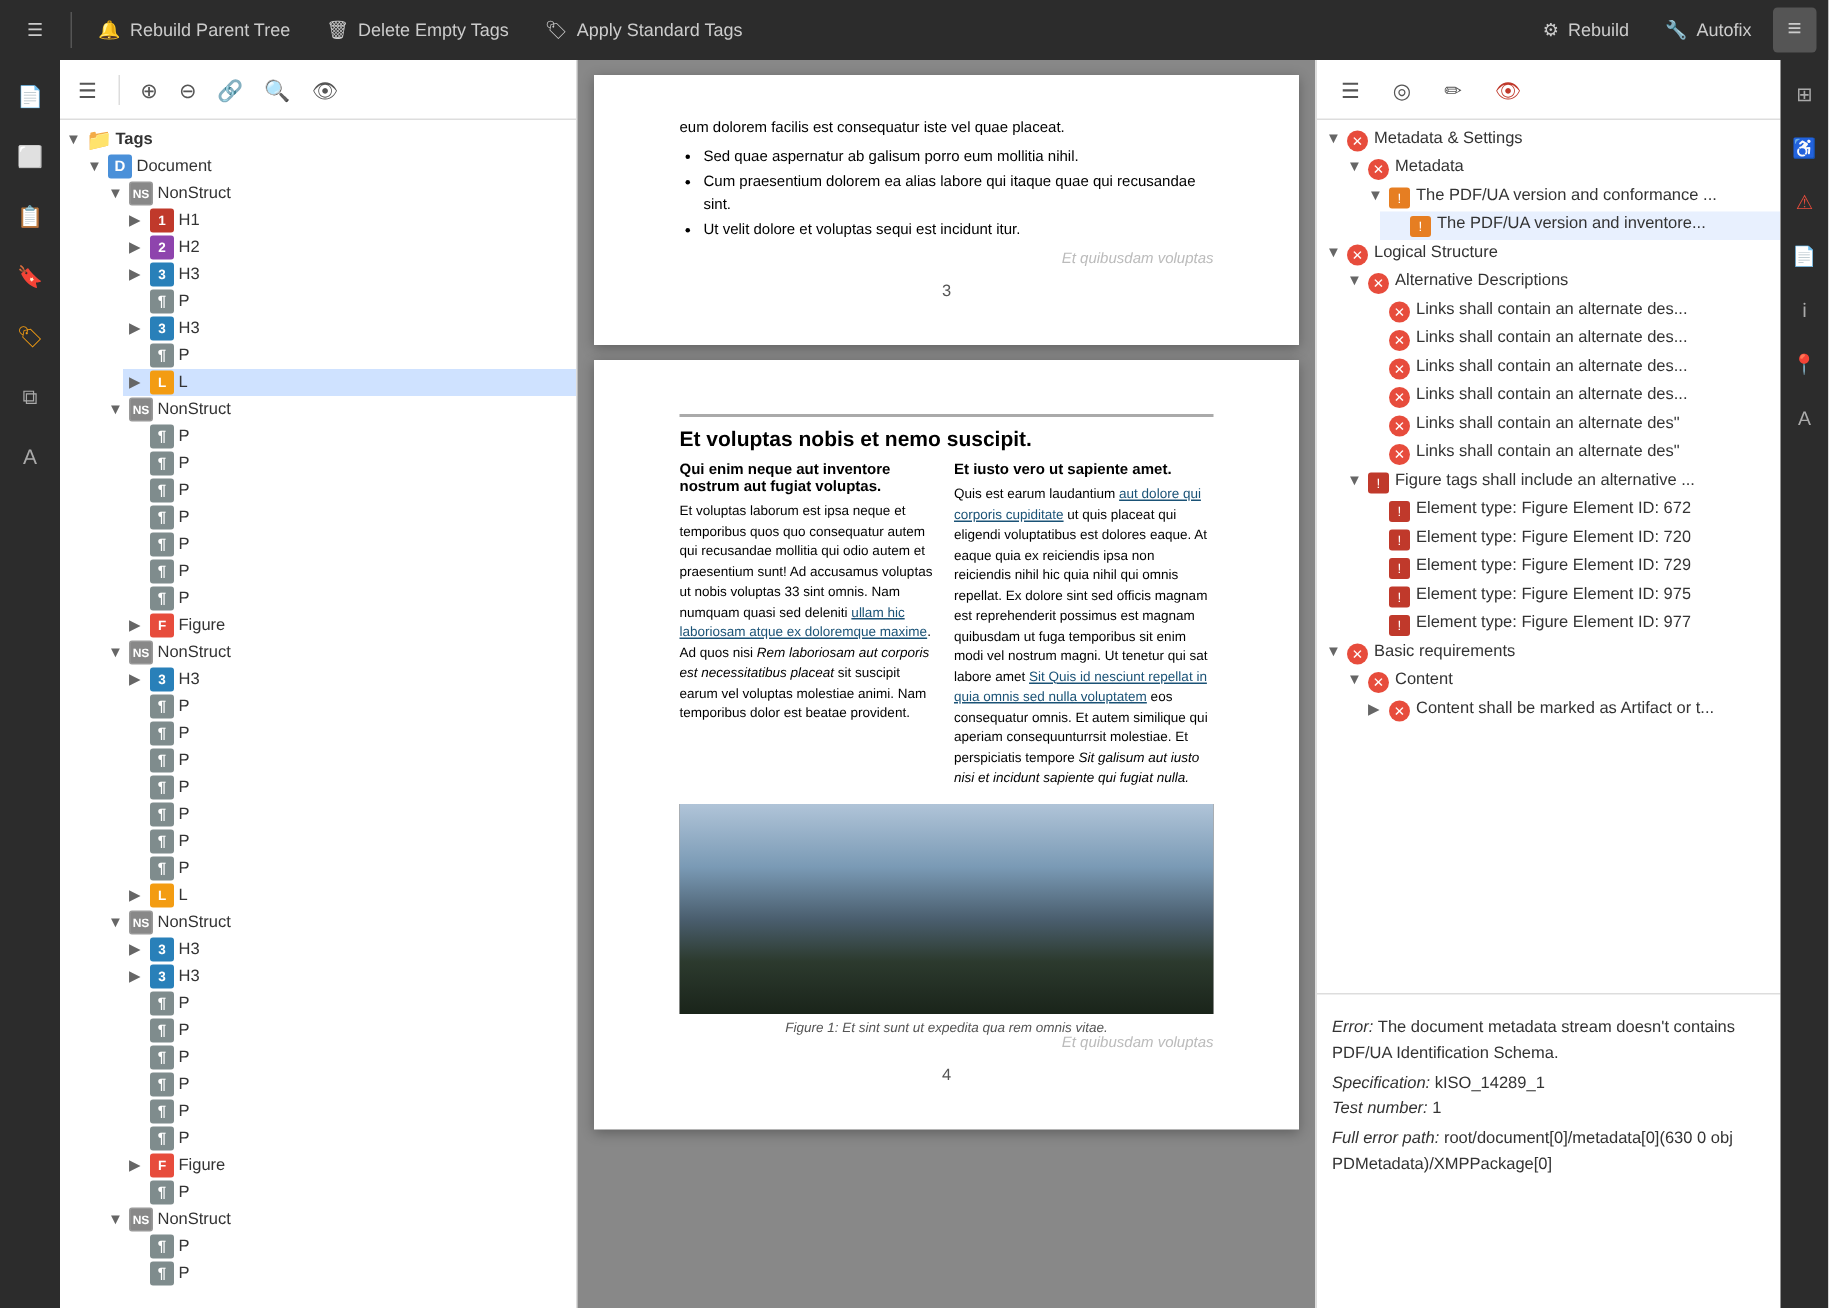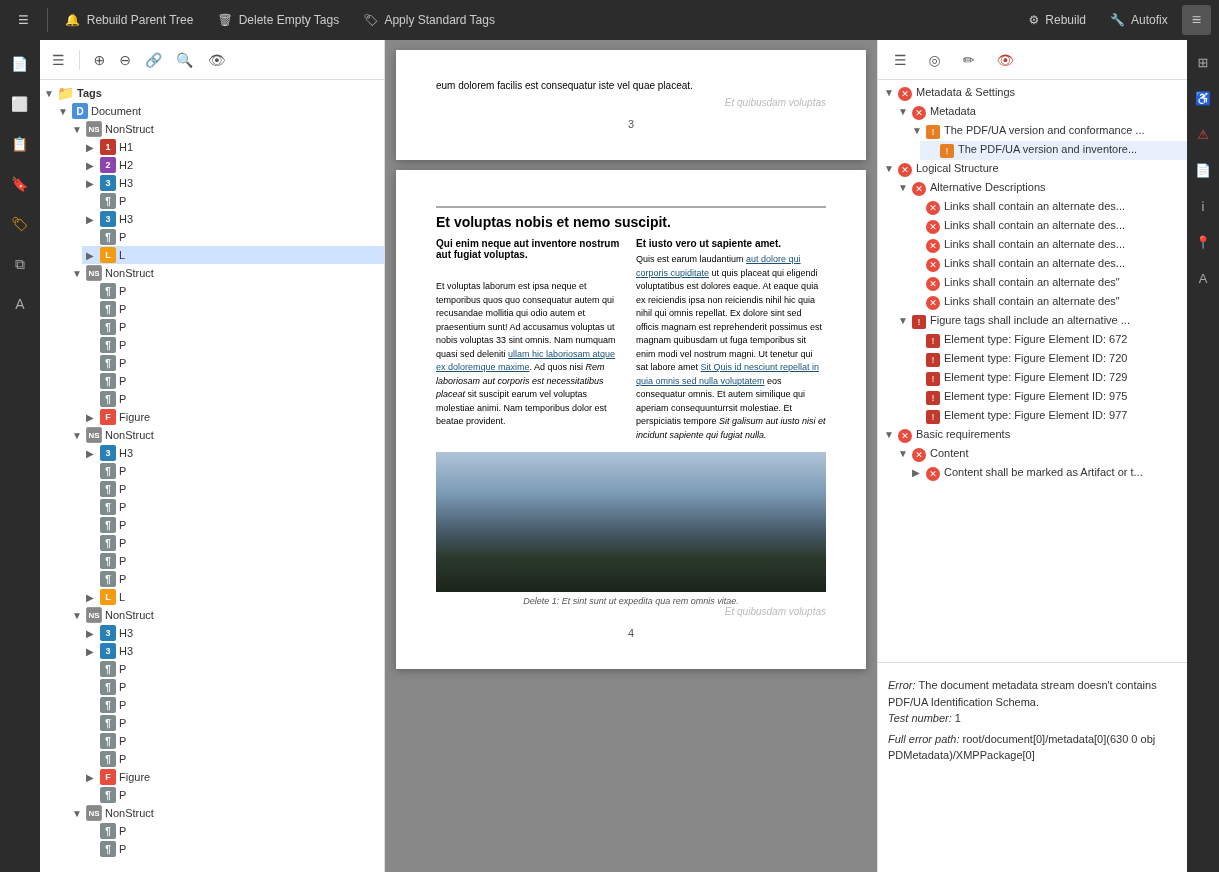--- a/index.html
+++ b/index.html
@@ -68,7 +68,7 @@
       padding: 10px;
     }
     .pdf-page {
-      background: #fff; width: 470px; margin-bottom: 10px; padding: 30px 40px;
+      background: #fff; width: 470px; margin-bottom: 10px; padding: 30px 57px;
       box-shadow: 0 2px 8px rgba(0,0,0,0.3); position: relative;
     }
     .pdf-page-num { text-align: center; font-size: 11px; color: #555; margin-top: 10px; }

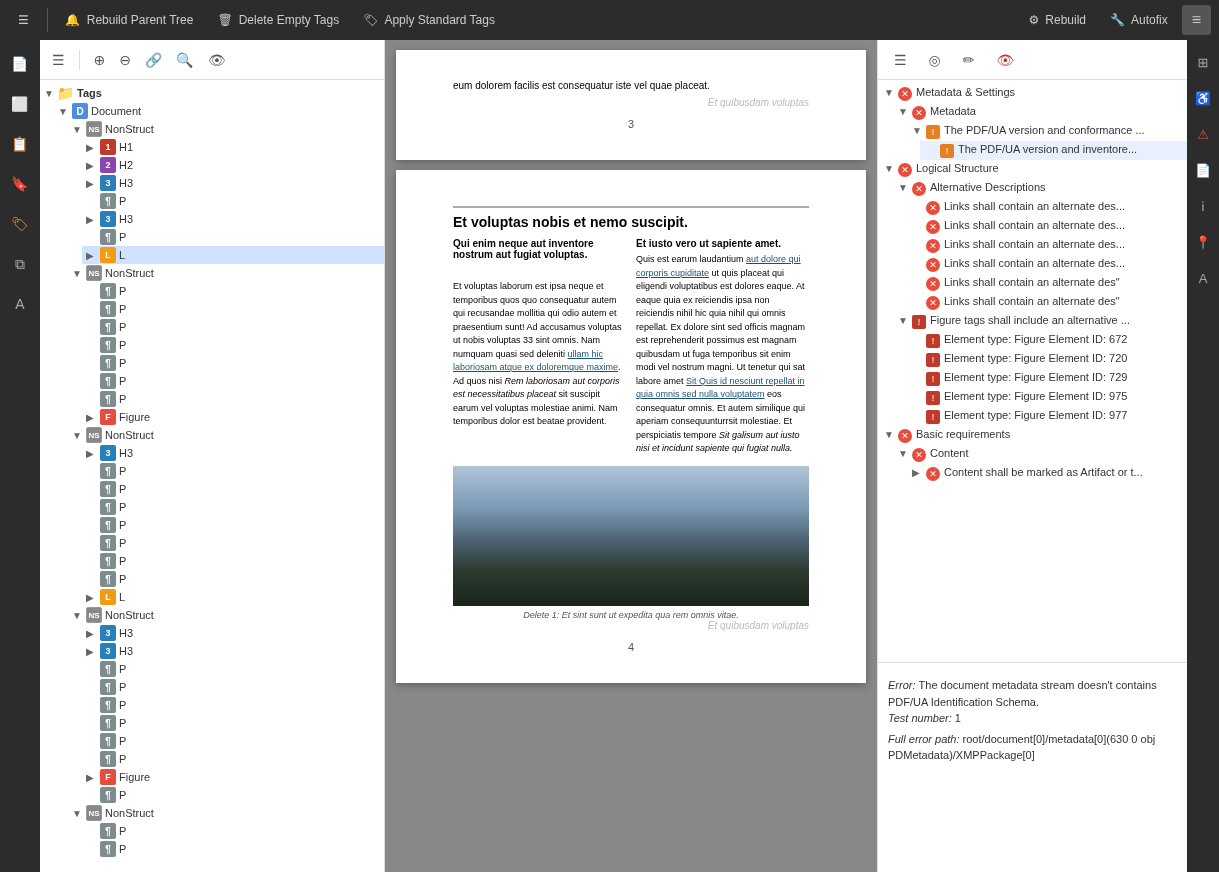--- a/index.html
+++ b/index.html
@@ -426,6 +426,13 @@
 
     <div class="pdf-page">
       <div style="font-size:10px;margin-bottom:6px;">eum dolorem facilis est consequatur iste vel quae placeat.</div>
+      <div class="pdf-body">
+        <ul id="page3-list">
+            <li>Sed quae aspernatur ab galisum porro eum mollitia nihil.</li>
+            <li>Cum praesentium dolorem ea alias labore qui itaque quae qui recusandae sint.</li>
+            <li>Ut velit dolore et voluptas sequi est incidunt itur.</li>
+          </ul>
+      </div>
       <div class="pdf-watermark">Et quibusdam voluptas</div>
       <div class="pdf-page-num">3</div>
     </div>

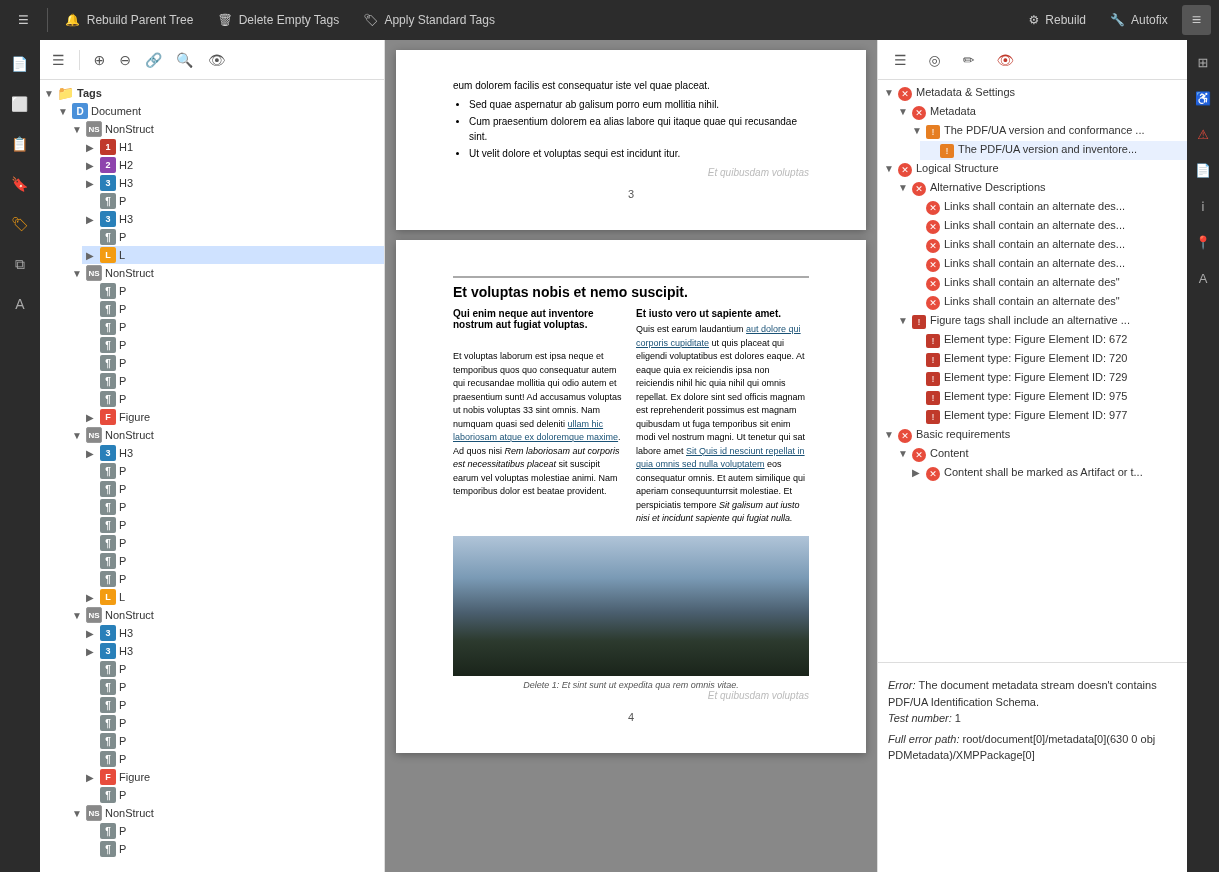--- a/index.html
+++ b/index.html
@@ -442,7 +442,7 @@
       <div class="pdf-h2">Et voluptas nobis et nemo suscipit.</div>
       <div class="pdf-two-col">
         <div>
-          <div style="font-weight:bold;font-size:10px;margin-bottom:20px;">Qui enim neque aut inventore nostrum aut fugiat voluptas.</div>
+          <div style="font-weight:bold;font-size:10px;margin-bottom:4px;">Qui enim neque aut inventore nostrum aut fugiat voluptas.</div>
           <div style="font-size:9px;line-height:1.5;" id="col1-body">Et voluptas laborum est ipsa neque et temporibus quos quo consequatur autem qui recusandae mollitia qui odio autem et praesentium sunt! Ad accusamus voluptas ut nobis voluptas 33 sint omnis. Nam numquam quasi sed deleniti <span style="color:#1a5276;text-decoration:underline;">ullam hic laboriosam atque ex doloremque maxime</span>. Ad quos nisi <em>Rem laboriosam aut corporis est necessitatibus placeat</em> sit suscipit earum vel voluptas molestiae animi. Nam temporibus dolor est beatae provident.</div>
         </div>
         <div>

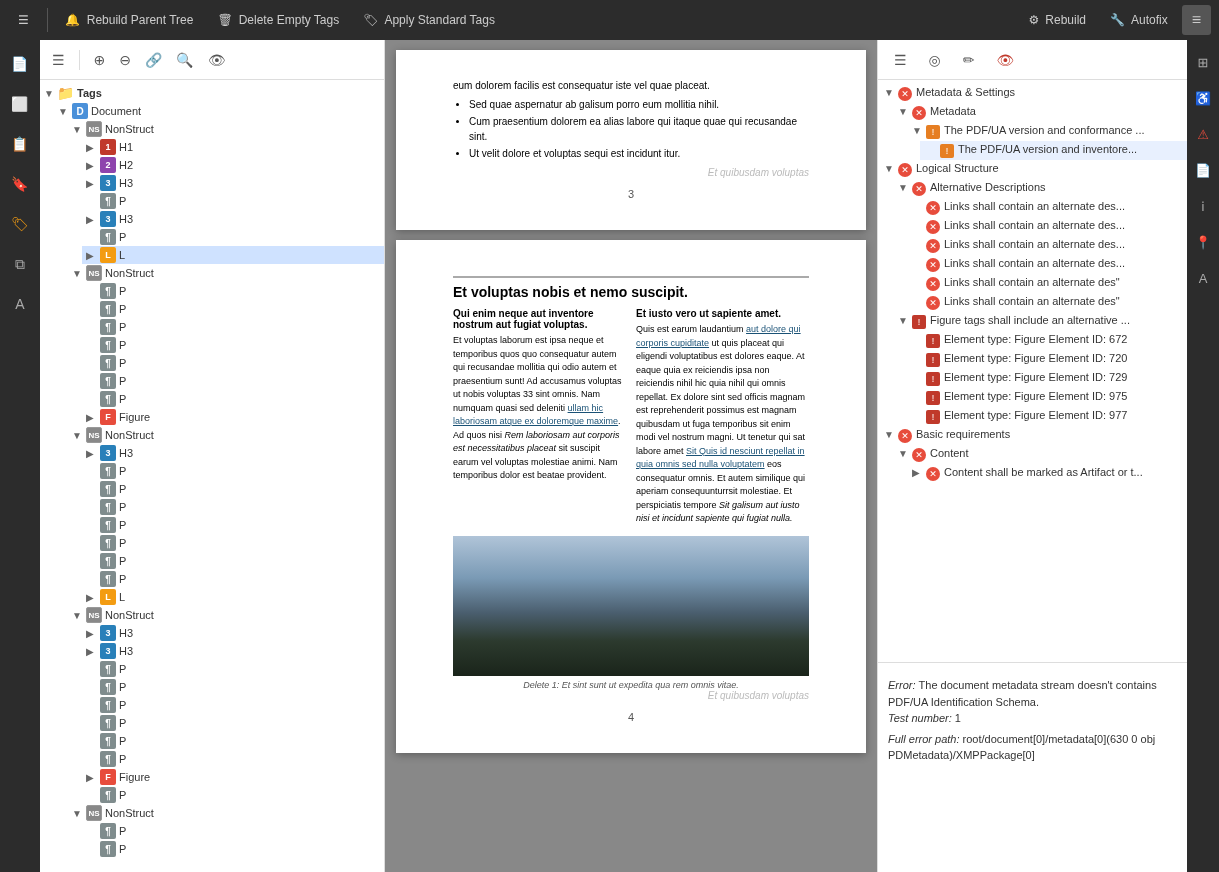--- a/index.html
+++ b/index.html
@@ -453,7 +453,7 @@
       <div class="pdf-figure">
         <div class="mountain-bg"></div>
       </div>
-      <div class="pdf-figure-caption">Delete 1: Et sint sunt ut expedita qua rem omnis vitae.</div>
+      <div class="pdf-figure-caption">Figure 1: Et sint sunt ut expedita qua rem omnis vitae.</div>
       <div class="pdf-watermark">Et quibusdam voluptas</div>
       <div class="pdf-page-num">4</div>
     </div>

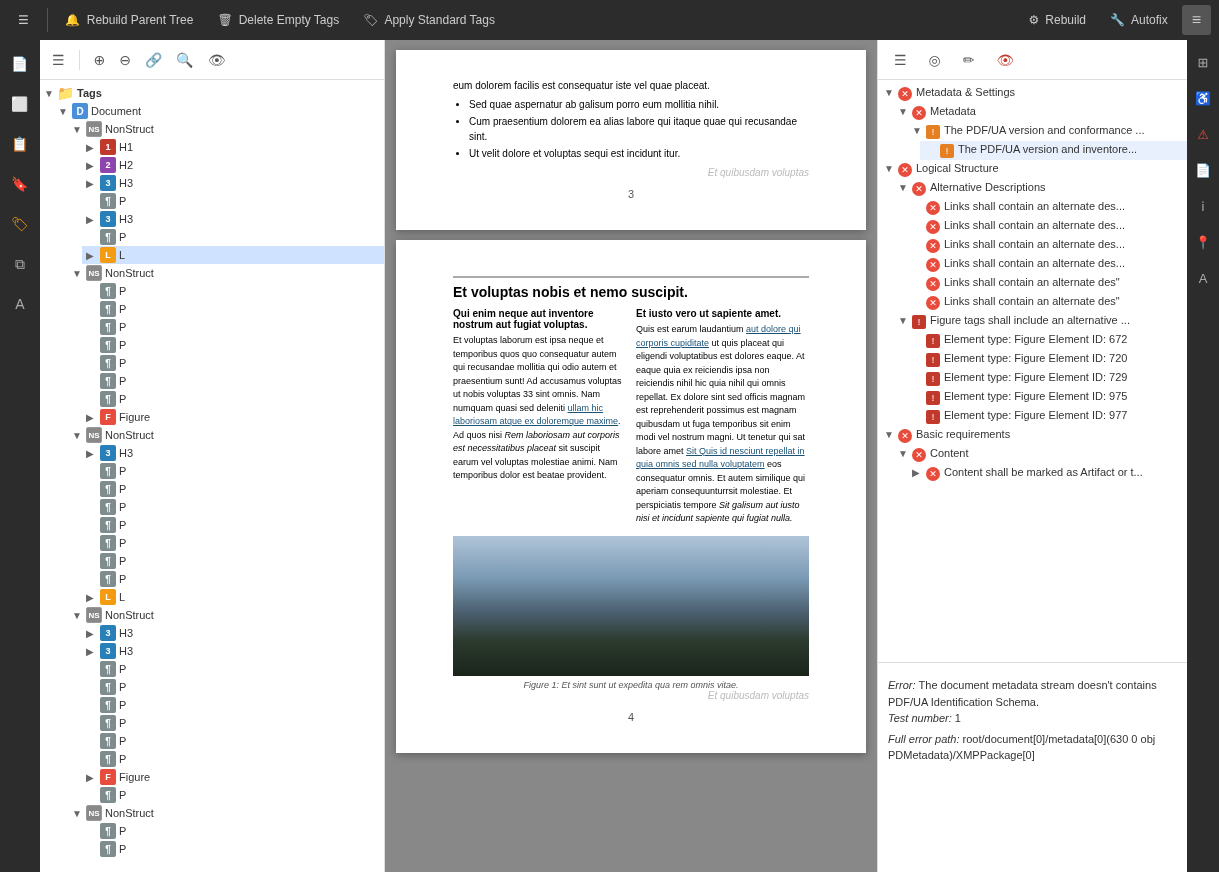--- a/index.html
+++ b/index.html
@@ -588,6 +588,10 @@
         <span class="desc-label">Error: </span>
         <span class="desc-value"> The document metadata stream doesn't contains PDF/UA Identification Schema.</span>
       </div>
+      <div style="margin-top:4px;">
+        <span class="desc-label">Specification: </span>
+        <span class="desc-value"> kISO_14289_1</span>
+      </div>
       <div>
         <span class="desc-label">Test number: </span>
         <span class="desc-value"> 1</span>

